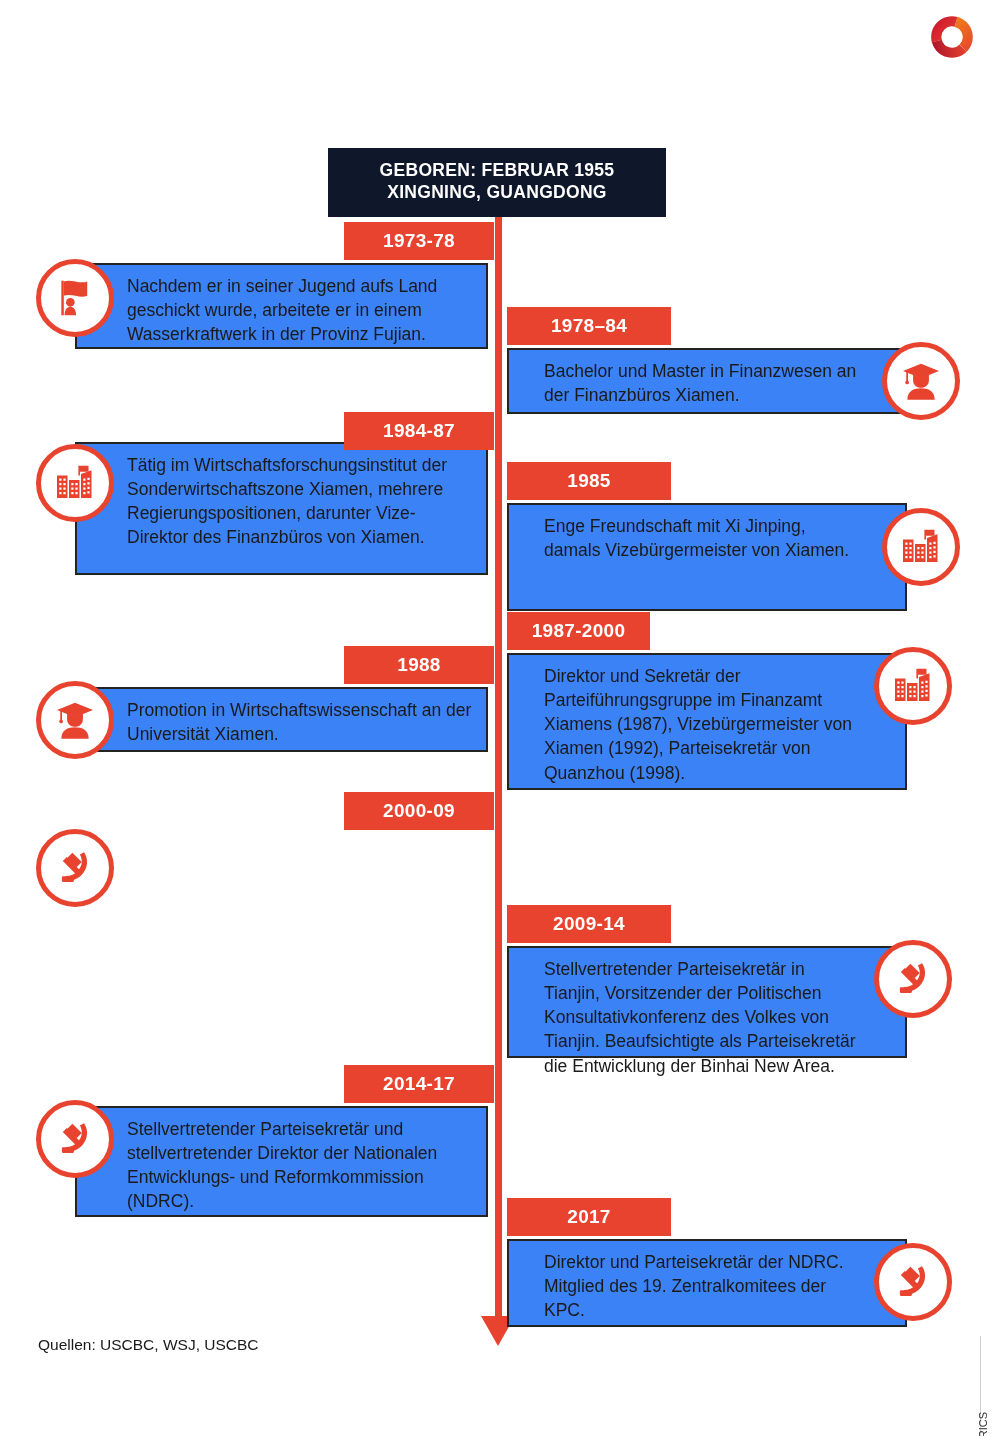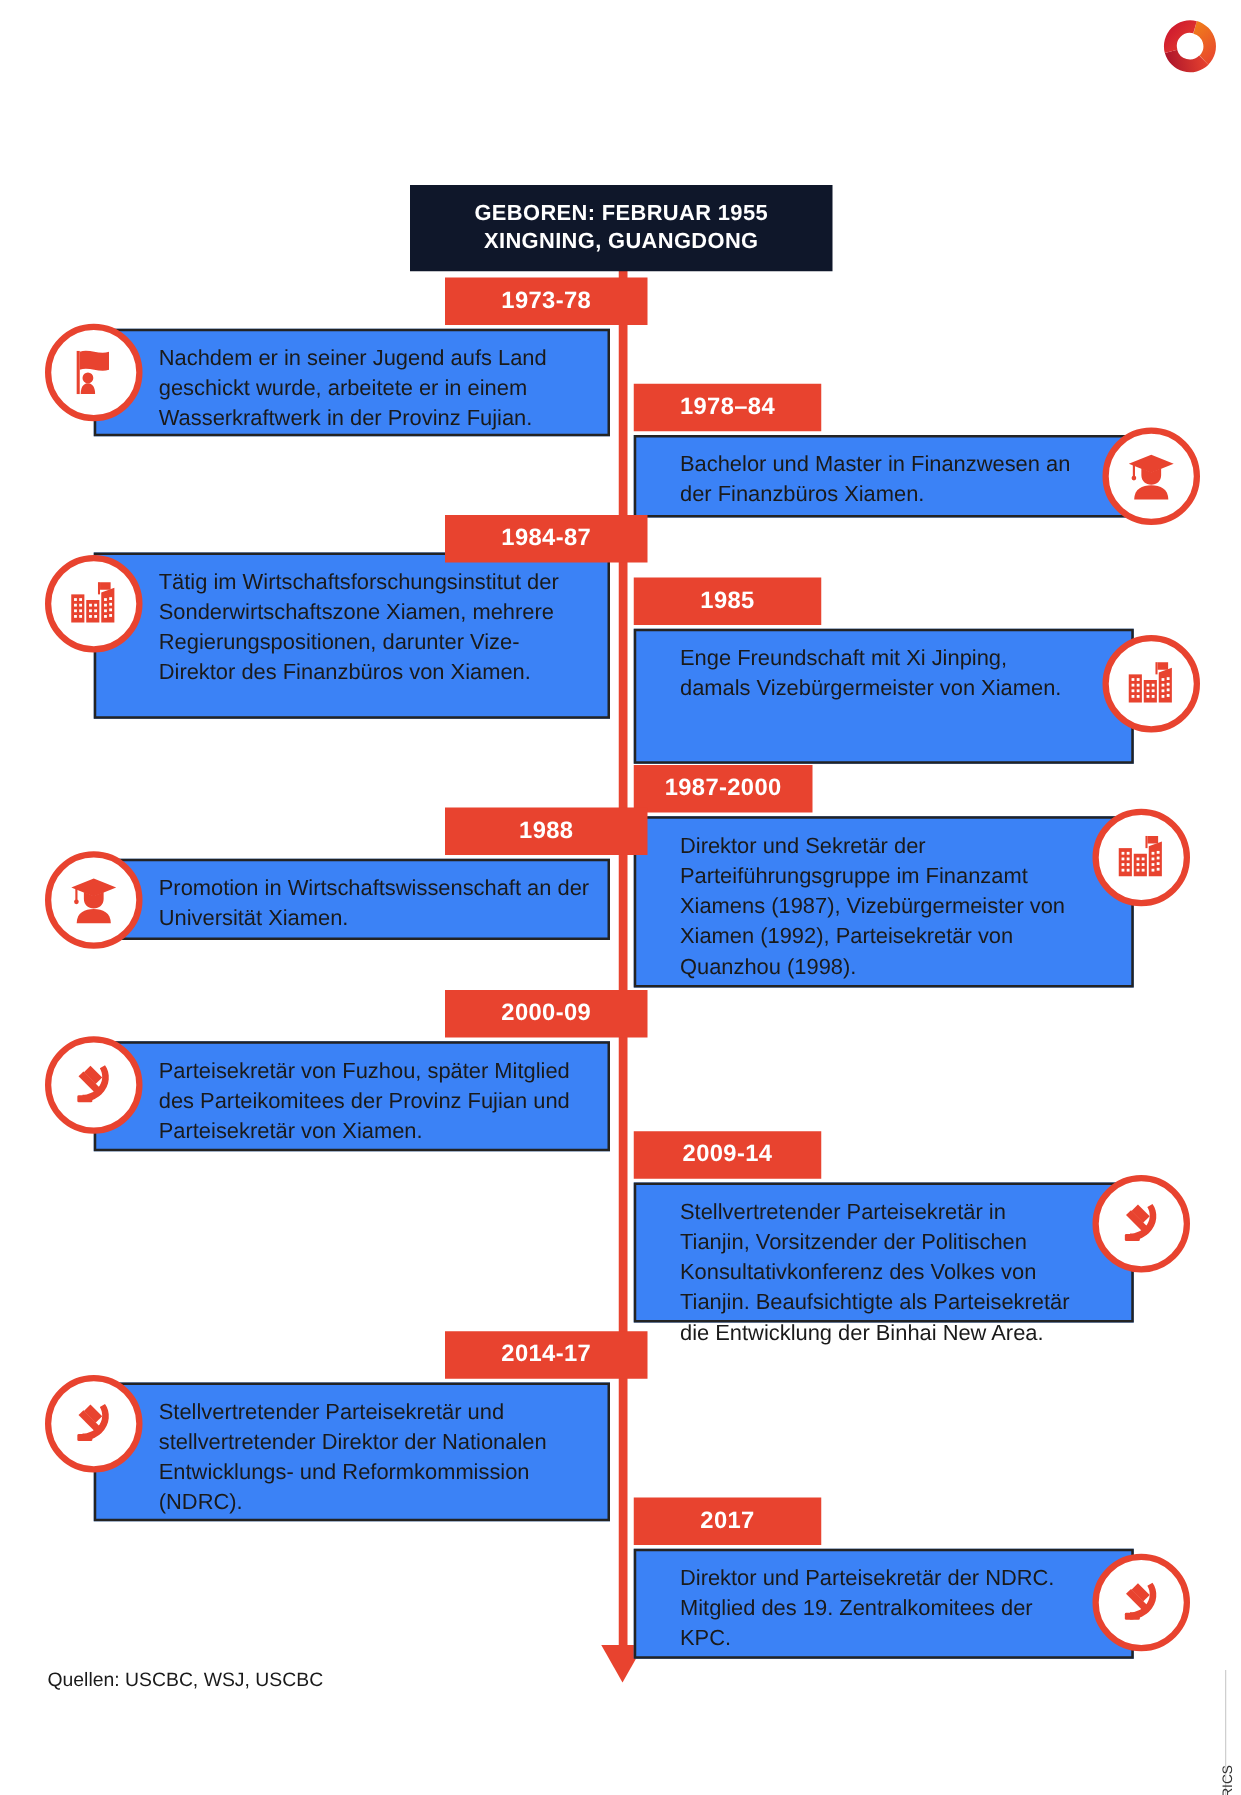--- a/index.html
+++ b/index.html
@@ -102,7 +102,7 @@
     box-sizing: border-box;
     z-index: 4;
   }
-  .badge.left  { width: 162px; left: 356px; }
+  .badge.left  { width: 150px; left: 344px; }
   .badge.right { width: 150px; left: 507px; }
 
   

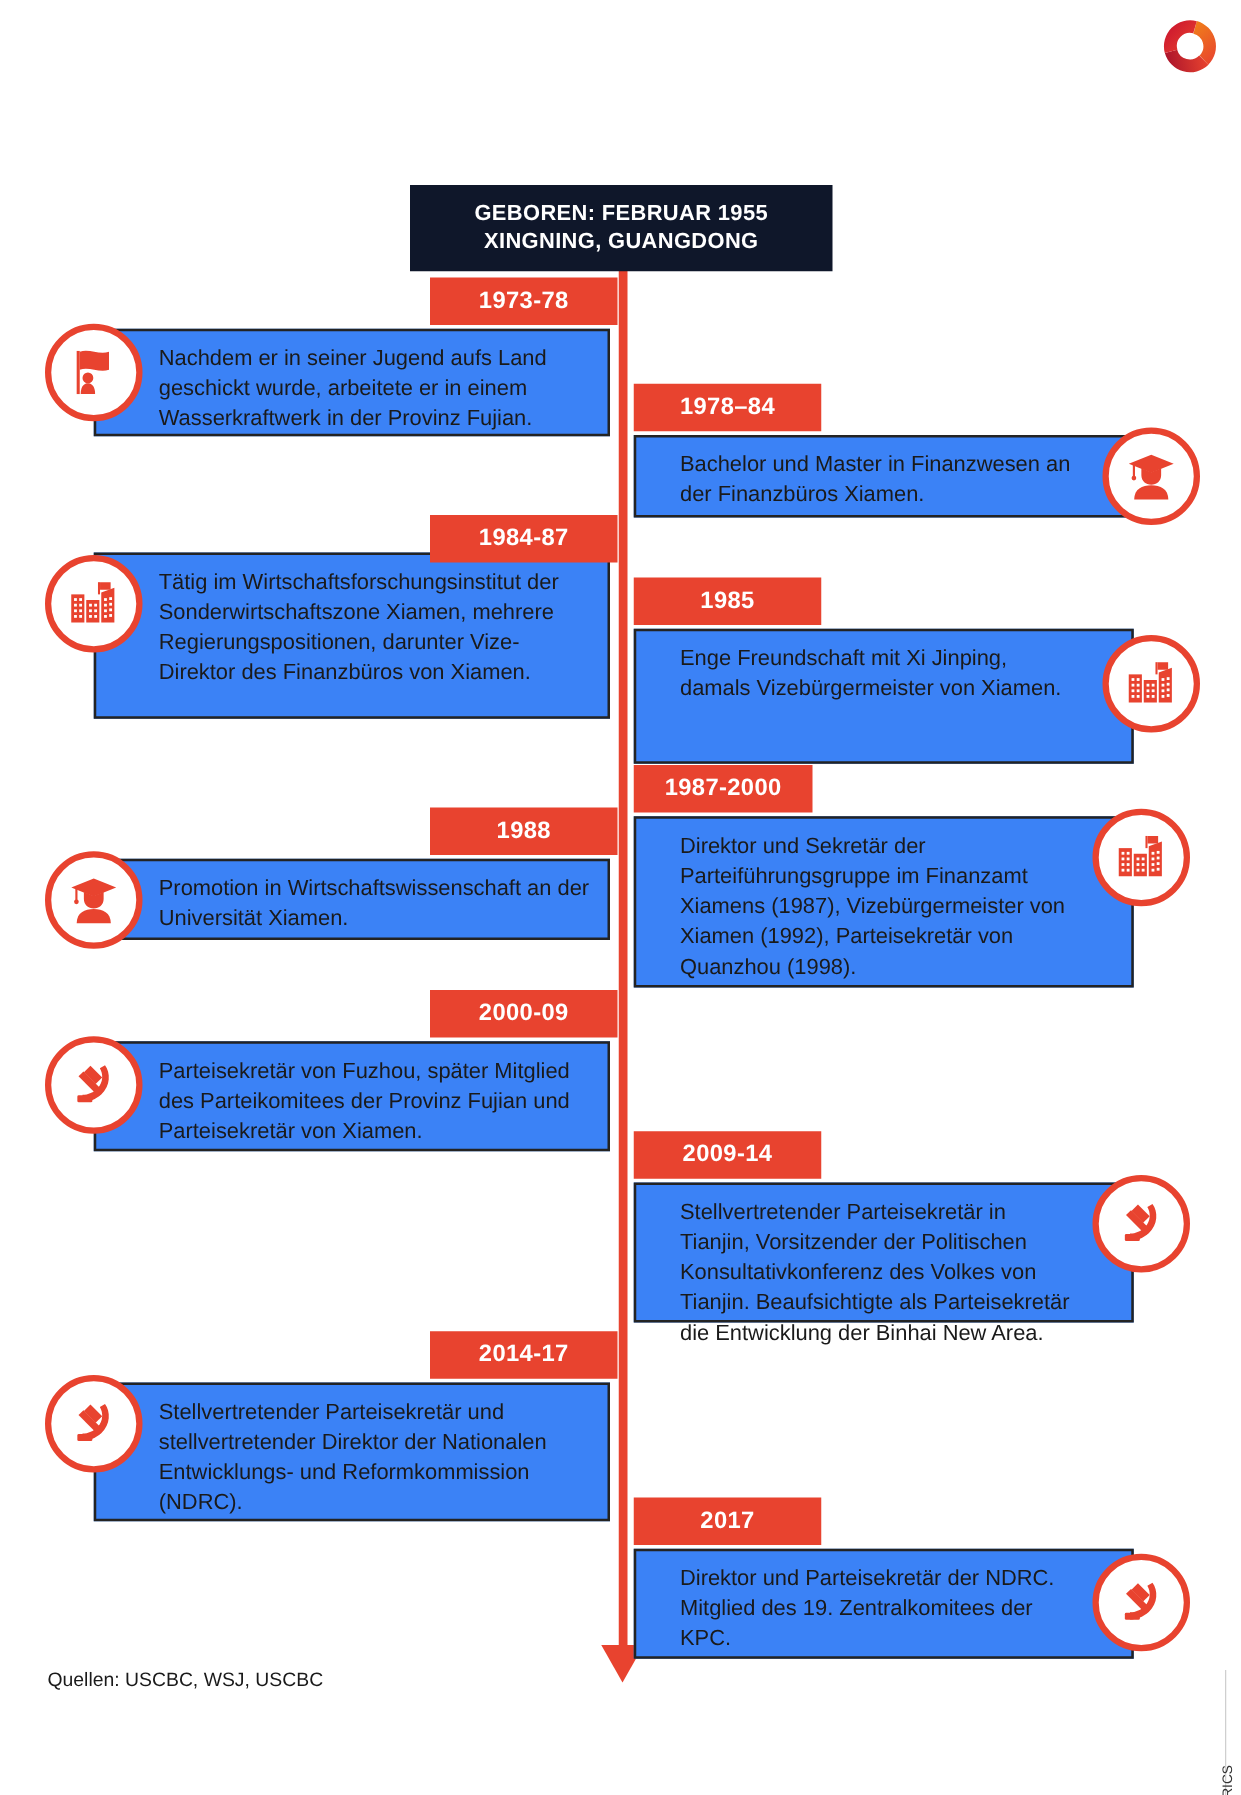--- a/index.html
+++ b/index.html
@@ -103,7 +103,7 @@
     z-index: 4;
   }
   .badge.left  { width: 150px; left: 344px; }
-  .badge.right { width: 150px; left: 507px; }
+  .badge.right { width: 164px; left: 507px; }
 
   
   .box {

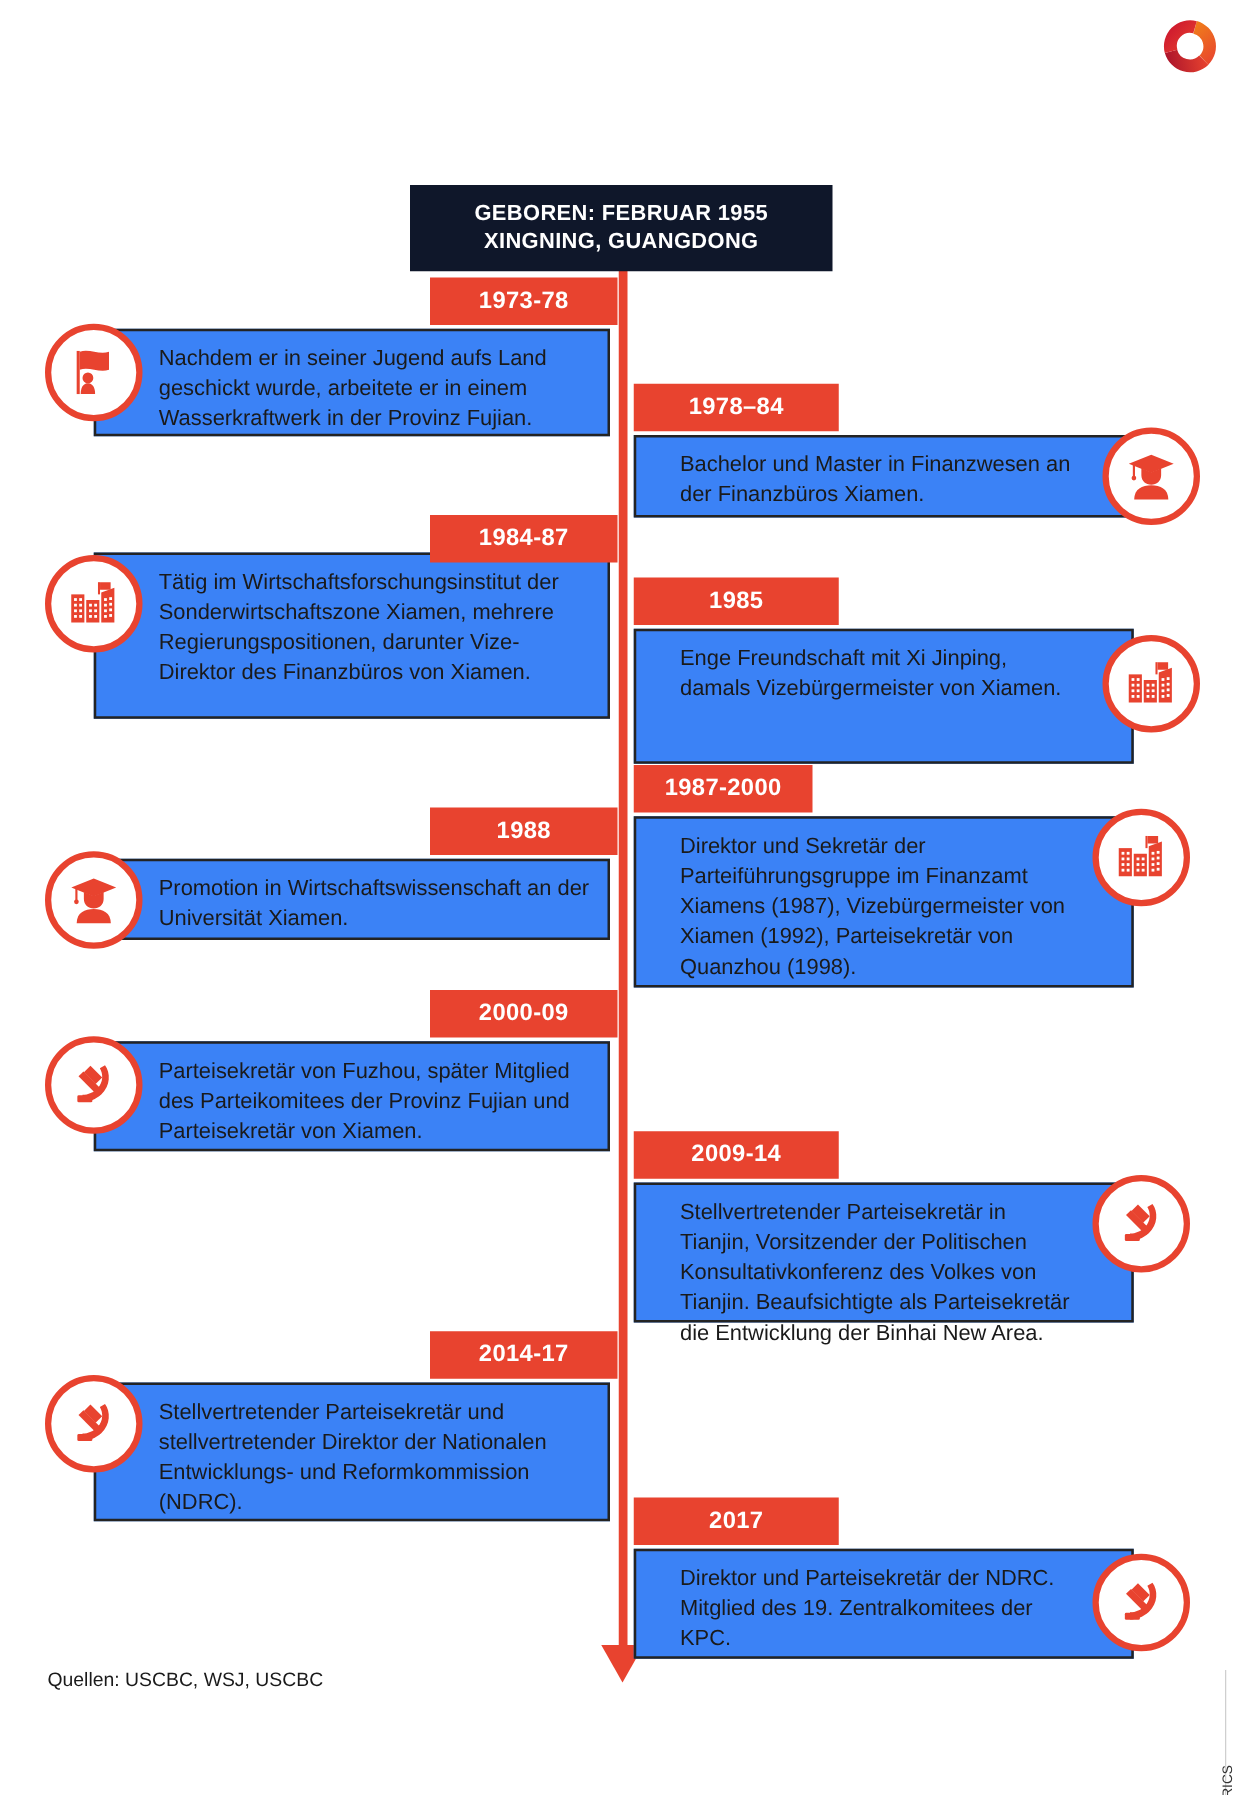--- a/index.html
+++ b/index.html
@@ -370,9 +370,6 @@
   </div>
 
   <div class="badge left" style="top:792px">2000-09</div>
-  <div class="box left" style="top:833px; height:88px">
-    <span>Parteisekretär von Fuzhou, später Mitglied des Parteikomitees der Provinz Fujian und Parteisekretär von Xiamen.</span>
-  </div>
   <div class="icon-circle" style="left:36px; top:829px">
     <svg width="48" height="48" viewBox="0 0 64 64" aria-hidden="true">
       <g fill="#E8432F">

